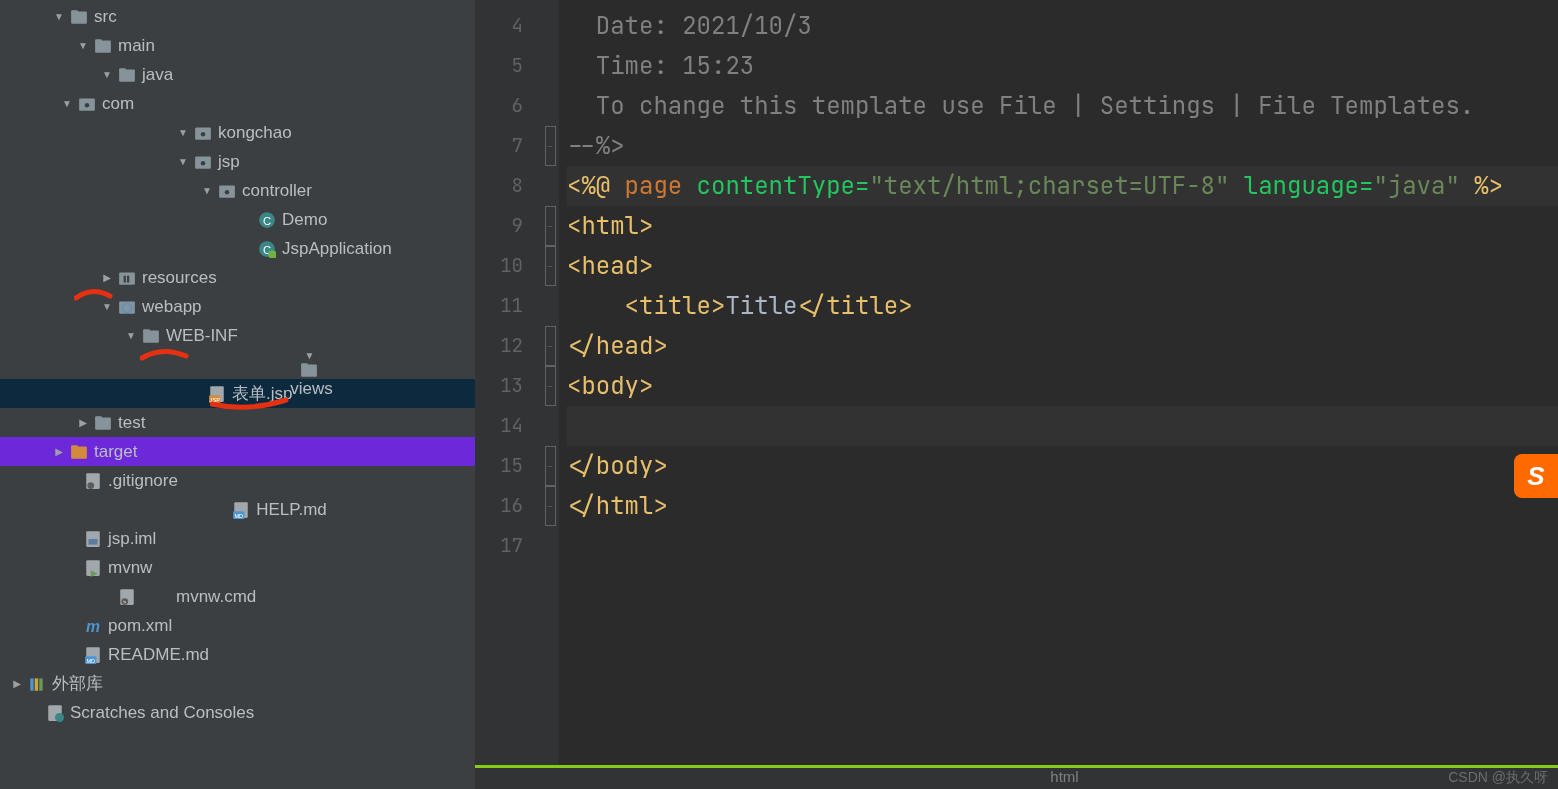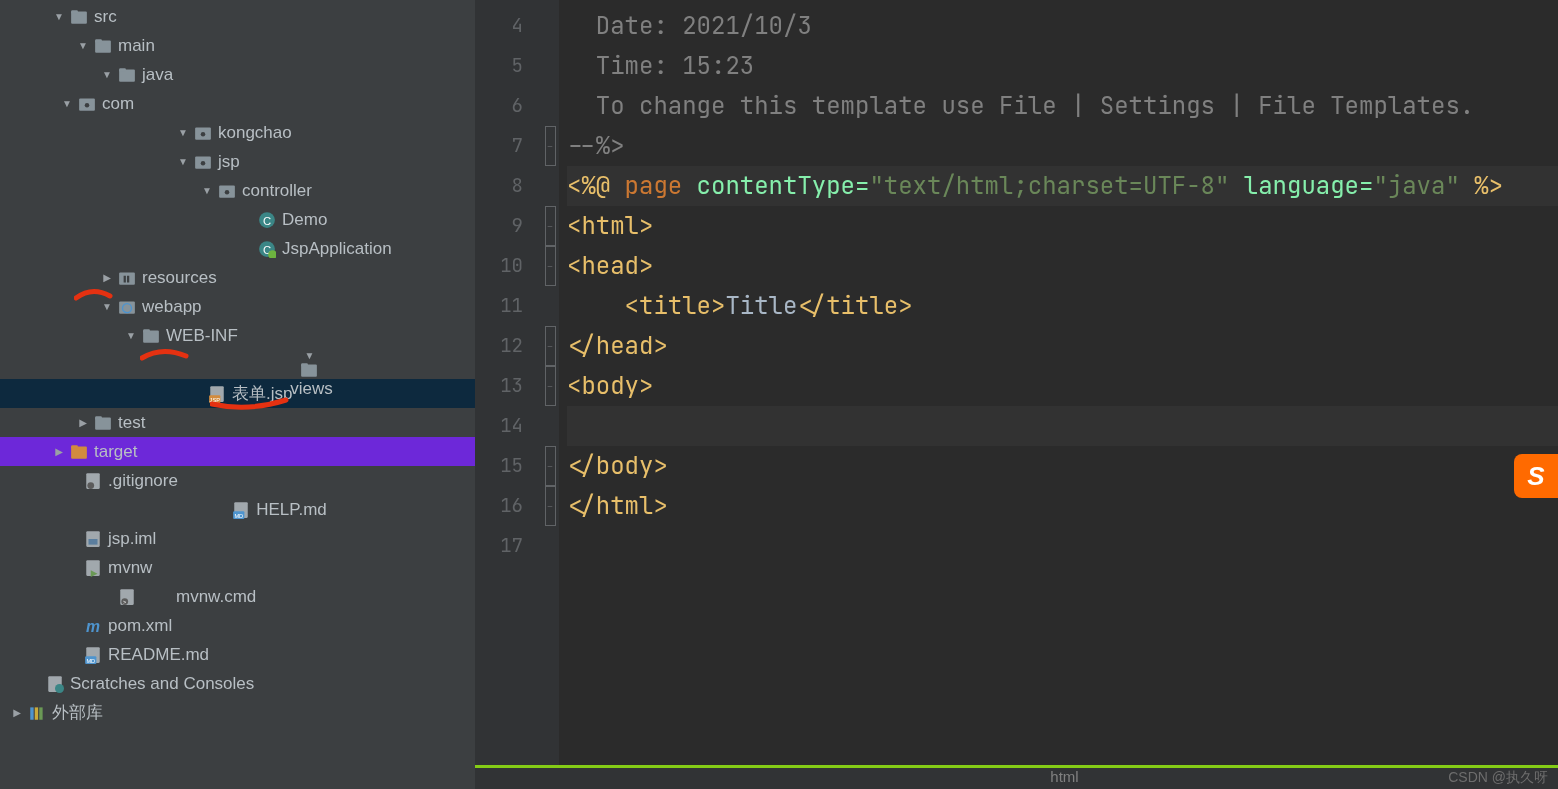--- a/index.html
+++ b/index.html
@@ -116,7 +116,7 @@
 .directive { color: #cc7832; }
 .tag { color: #e8bf6a; }
 .string { color: #6a8759; }
-.attr { color: #86efac; }
+.attr { color: #22c55e; }
 .text { color: #a9b7c6; }
 .breadcrumb {
   height: 24px;

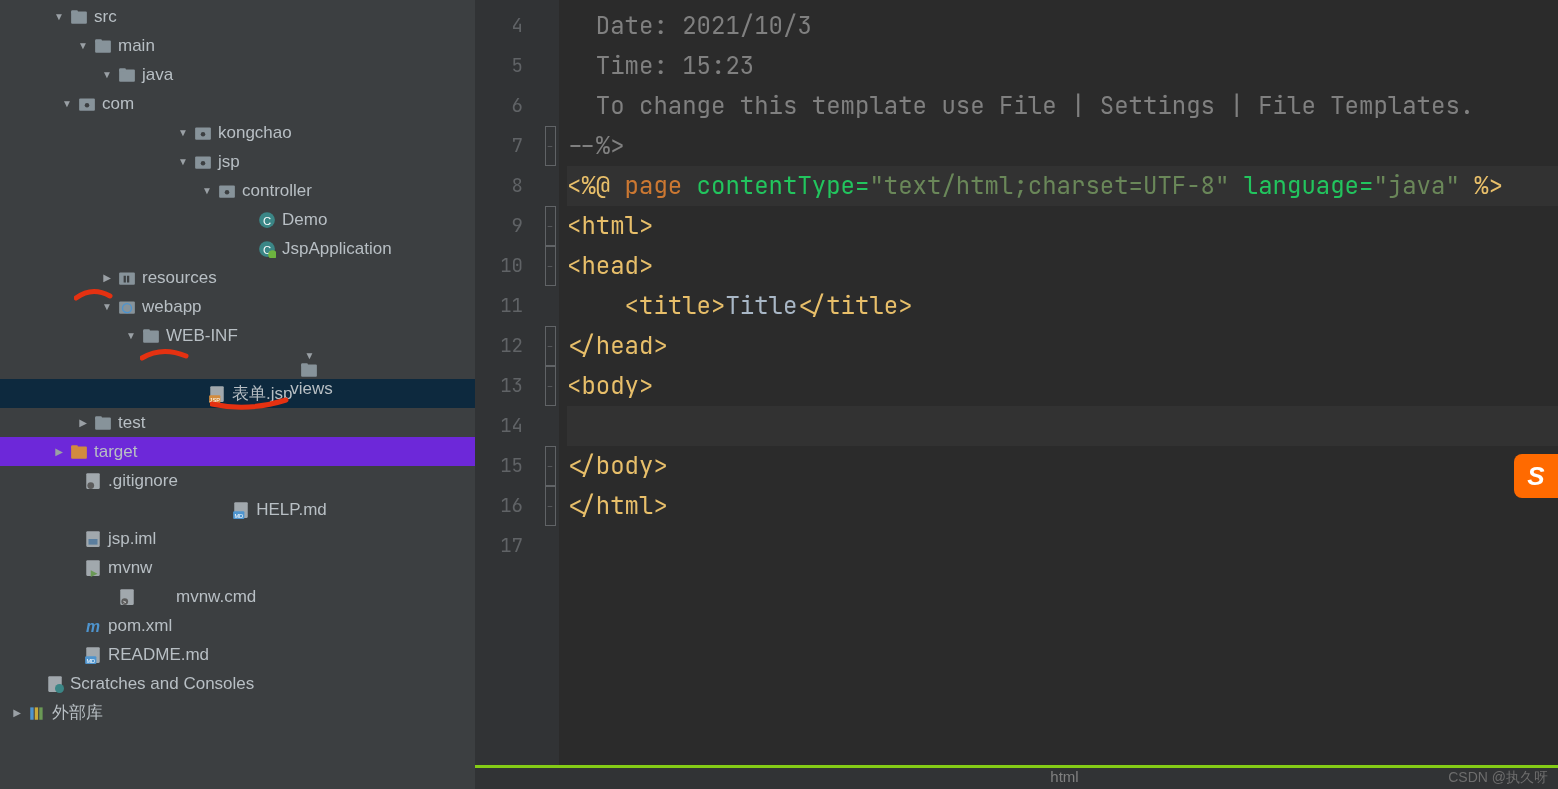--- a/index.html
+++ b/index.html
@@ -401,16 +401,6 @@
       </span>
       <span class="label">README.md</span>
     </div>
-    <div class="tree-item" style="padding-left: 28px;">
-      <span class="arrow none"></span>
-      <span class="icon">
-        <svg viewBox="0 0 16 16">
-          <rect x="2" y="1" width="12" height="14" rx="1" fill="#a1a8ad"></rect>
-          <circle cx="12" cy="12" r="4" fill="#3b8686"></circle>
-        </svg>
-      </span>
-      <span class="label">Scratches and Consoles</span>
-    </div>
     <div class="tree-item" style="padding-left: 10px;">
       <span class="arrow closed"></span>
       <span class="icon">
@@ -421,6 +411,16 @@
         </svg>
       </span>
       <span class="label">外部库</span>
+    </div>
+    <div class="tree-item" style="padding-left: 28px;">
+      <span class="arrow none"></span>
+      <span class="icon">
+        <svg viewBox="0 0 16 16">
+          <rect x="2" y="1" width="12" height="14" rx="1" fill="#a1a8ad"></rect>
+          <circle cx="12" cy="12" r="4" fill="#3b8686"></circle>
+        </svg>
+      </span>
+      <span class="label">Scratches and Consoles</span>
     </div>
   </div>
 

